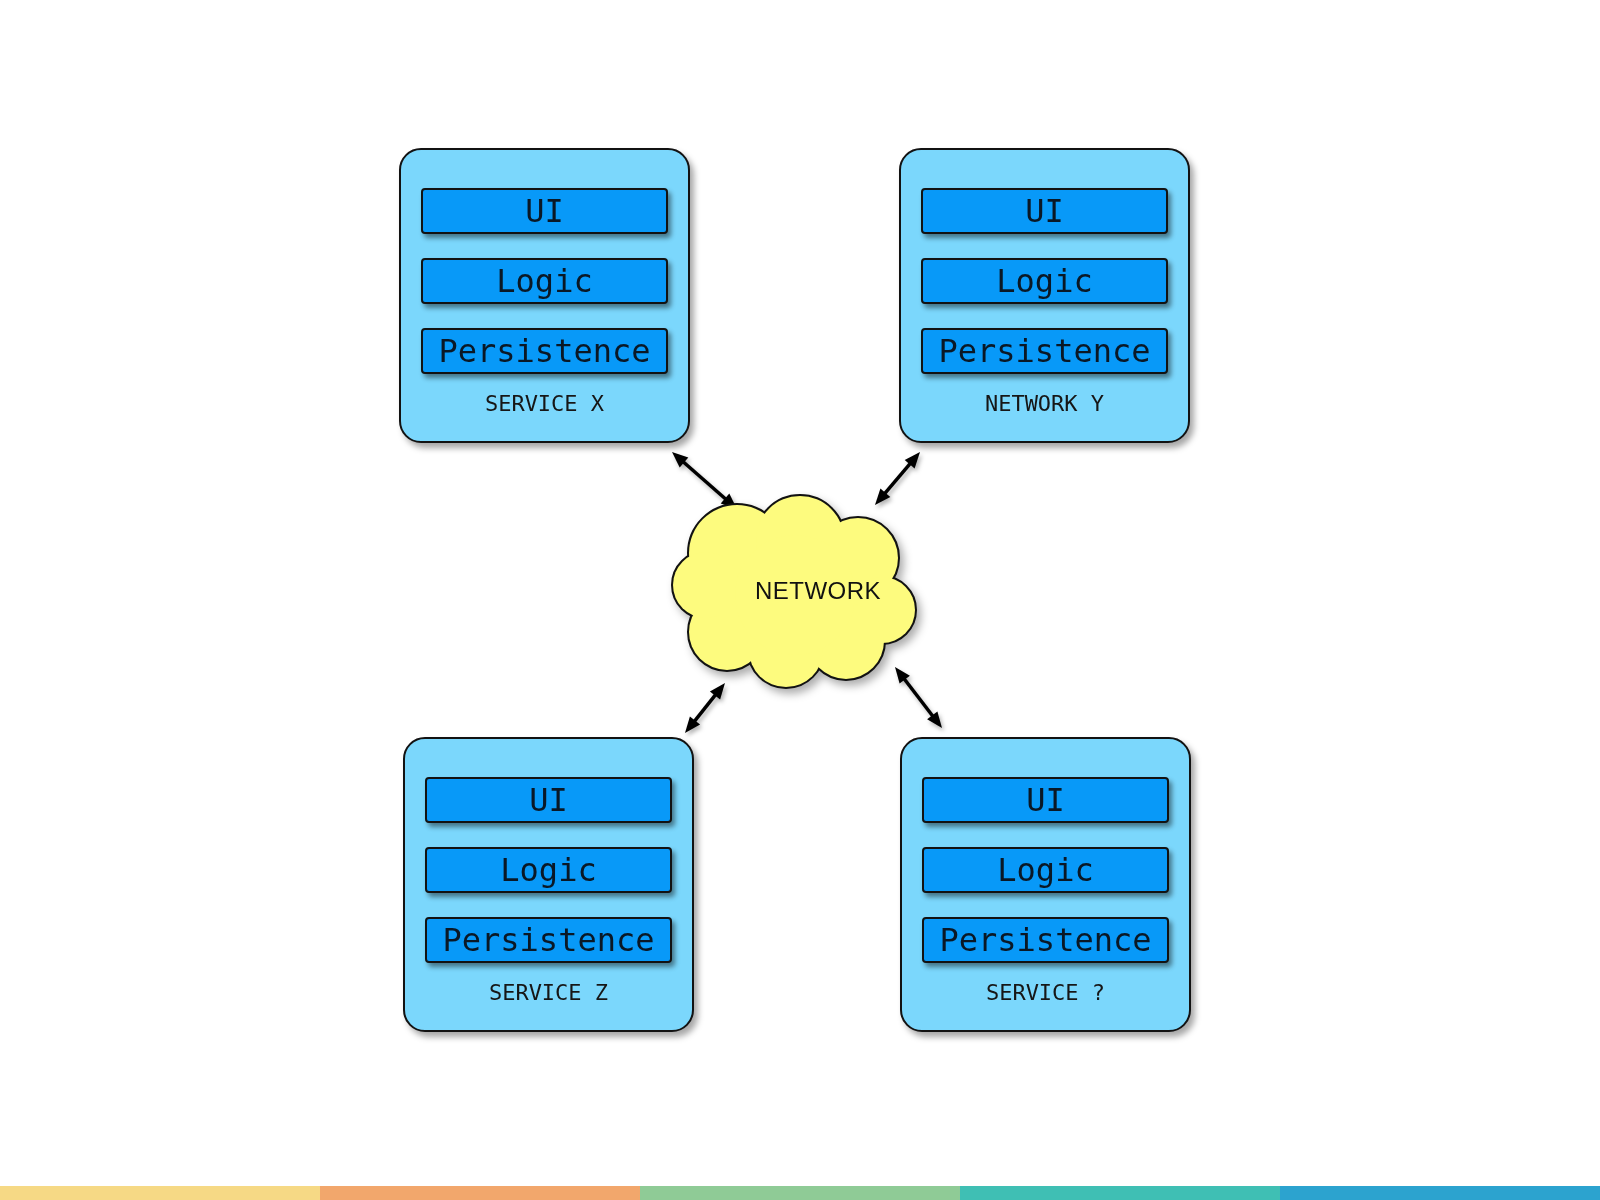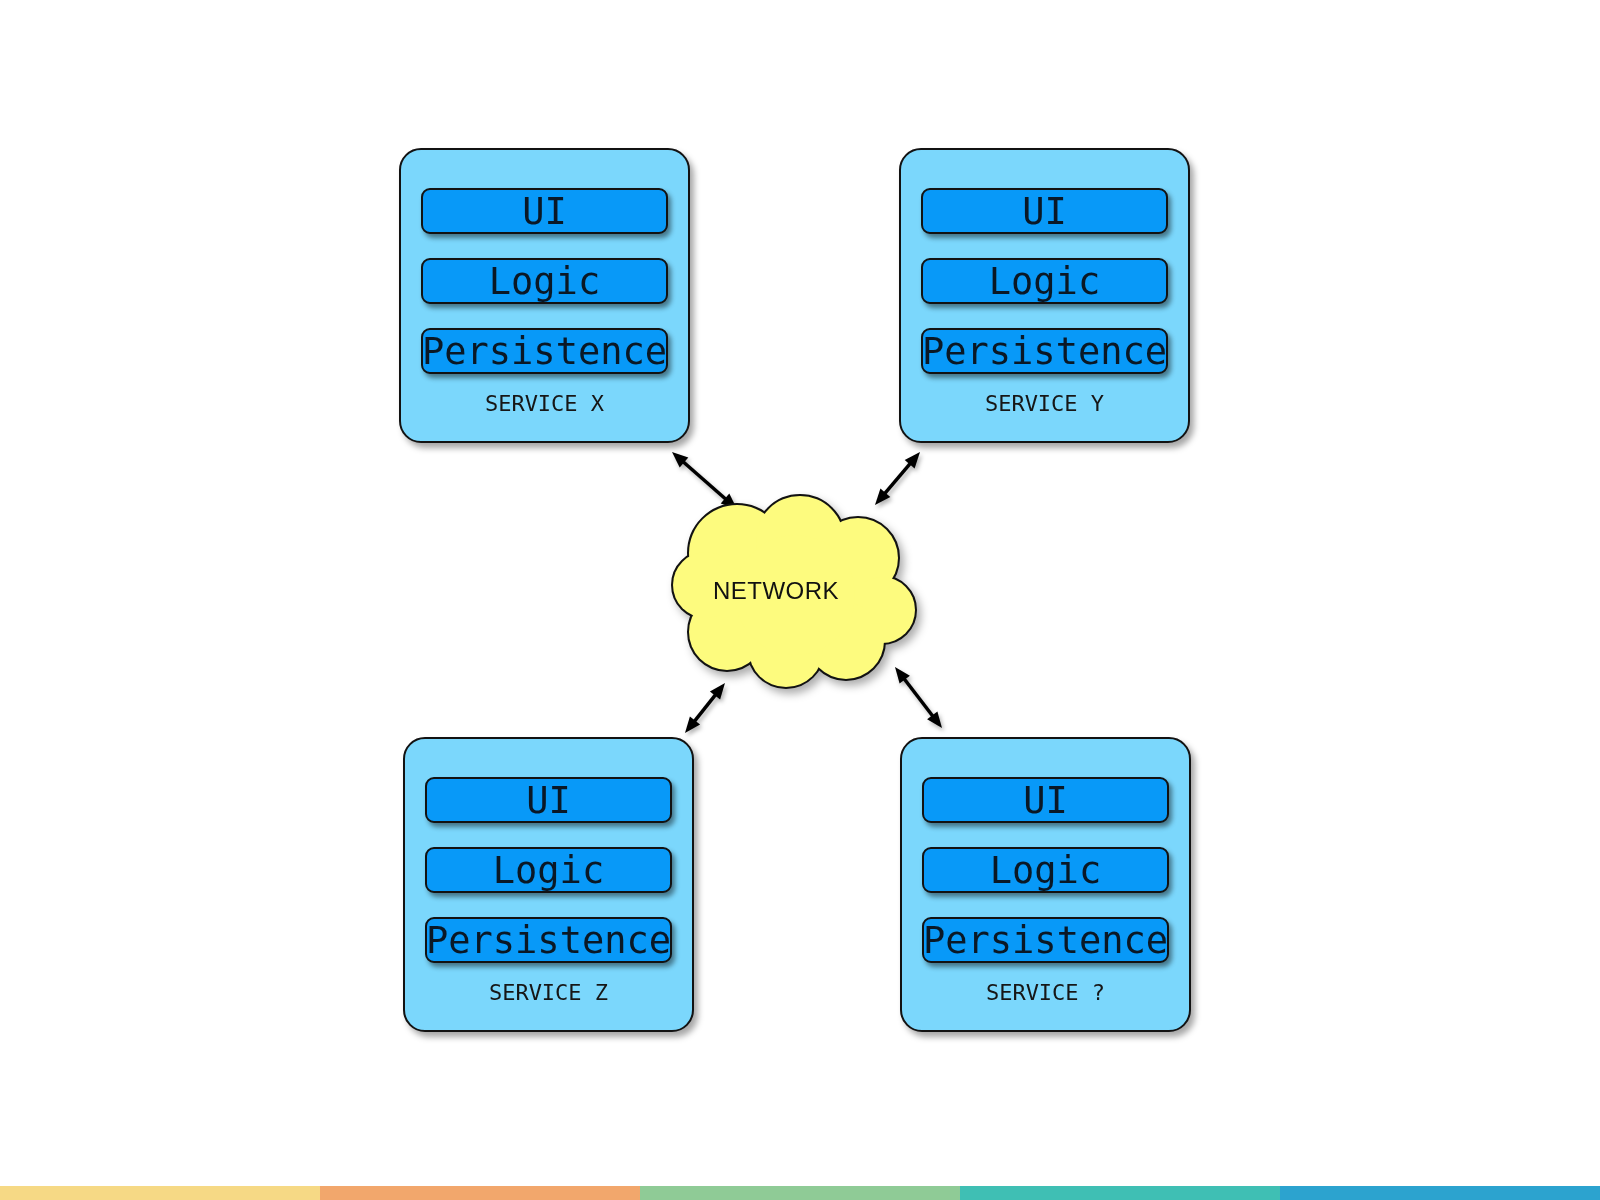--- a/index.html
+++ b/index.html
@@ -30,10 +30,10 @@
     height: 46px;
     background: #0899f8;
     border: 2px solid #121212;
-    border-radius: 9px;
+    border-radius: 4px;
     box-shadow: 3px 4px 5px rgba(0,0,0,0.45);
     display: flex; align-items: center; justify-content: center;
-    font-size: 37px;
+    font-size: 32px;
     color: #0a1826;
   }
   .layer:first-child { margin-top: 38px; }

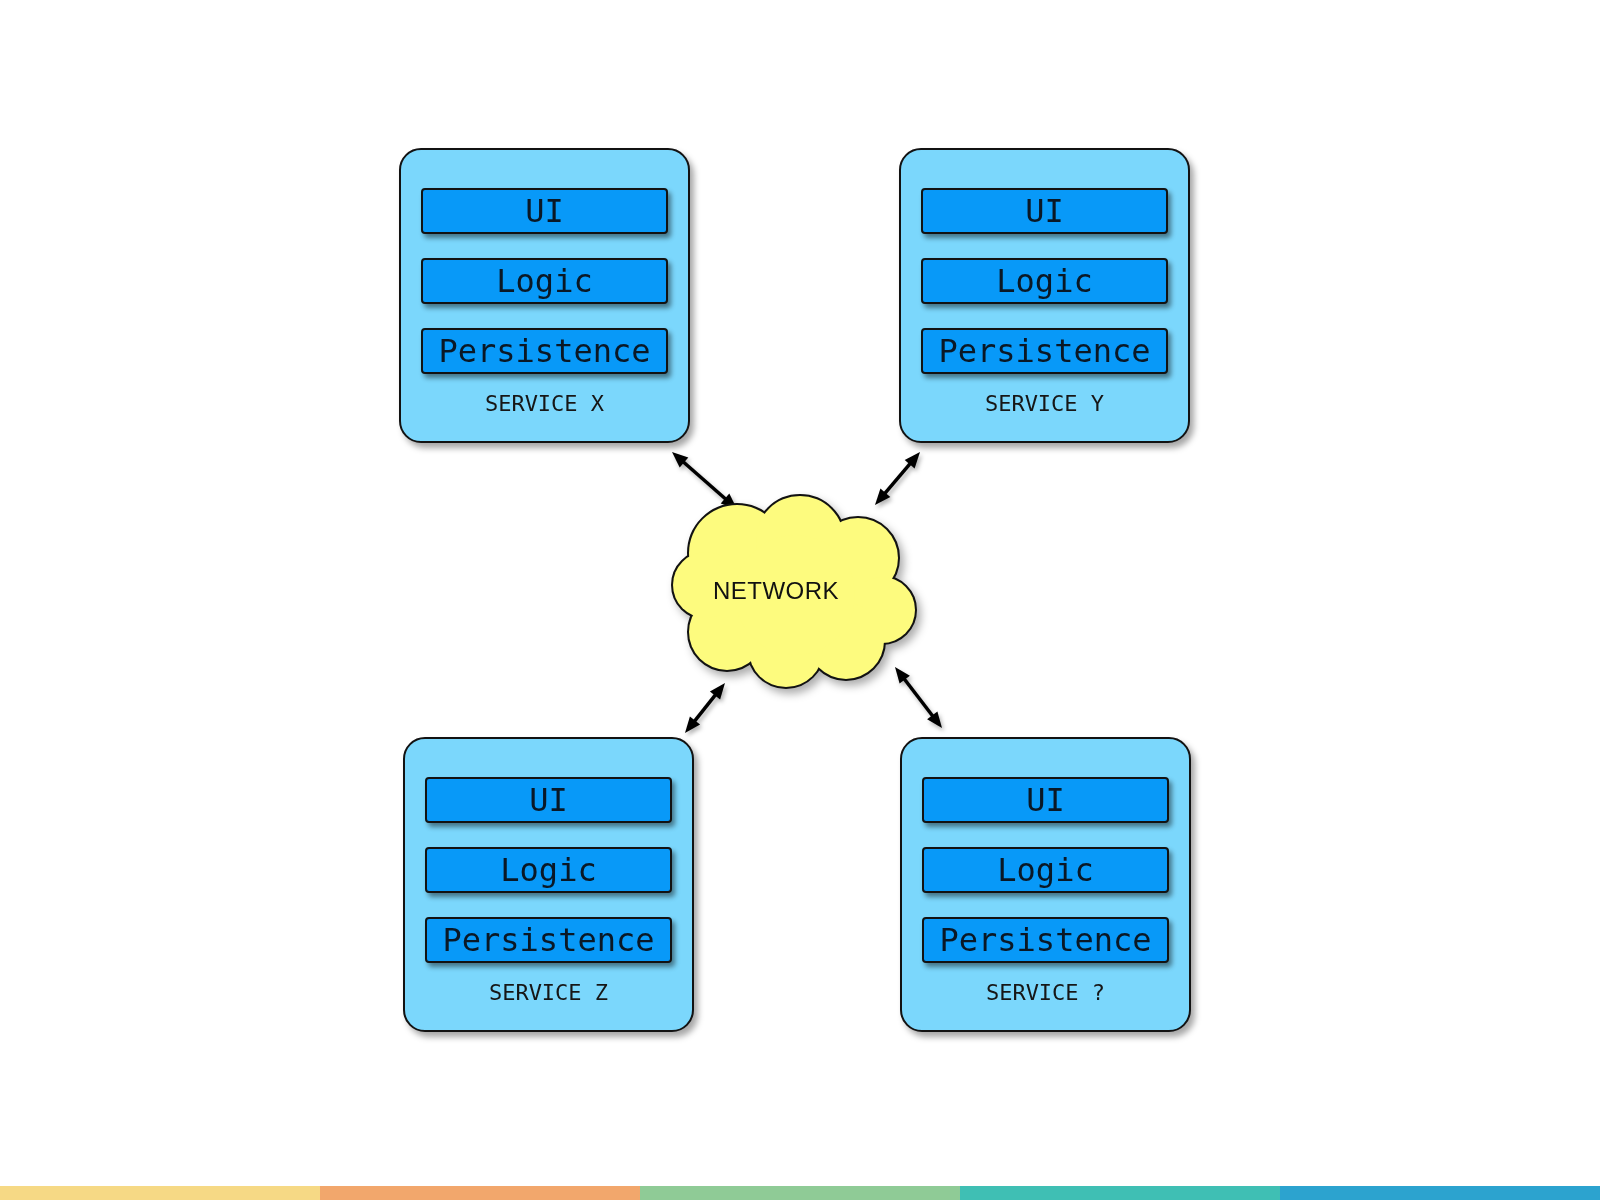--- a/index.html
+++ b/index.html
@@ -96,7 +96,7 @@
     <div class="layer">UI</div>
     <div class="layer">Logic</div>
     <div class="layer">Persistence</div>
-    <div class="service-label">SERVICE Y</div>
+    <div class="service-label">NETWORK Y</div>
   </div>
 
   <div class="service-box" style="left:403px;top:737px">

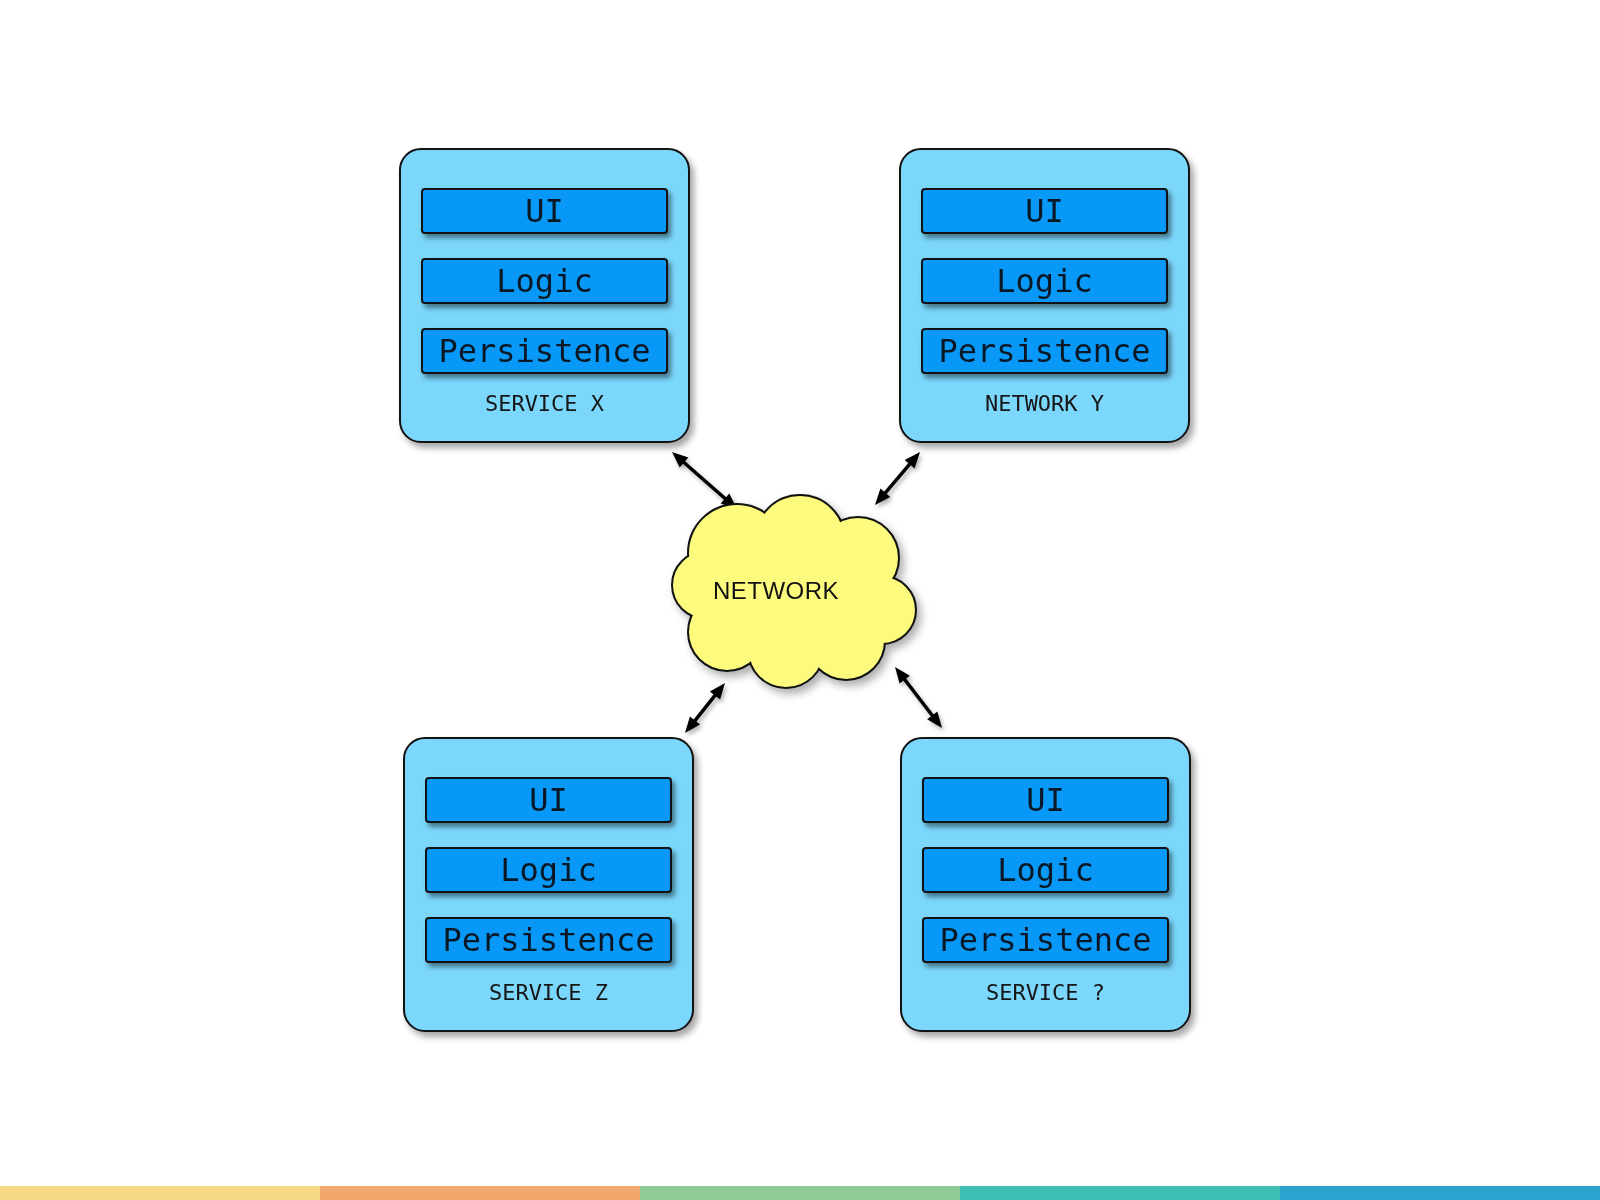--- a/index.html
+++ b/index.html
@@ -61,7 +61,7 @@
 
   .network-label {
     position: absolute;
-    left: 676px; top: 578px;
+    left: 718px; top: 578px;
     width: 200px;
     text-align: center;
     font-family: "Liberation Sans", sans-serif;

